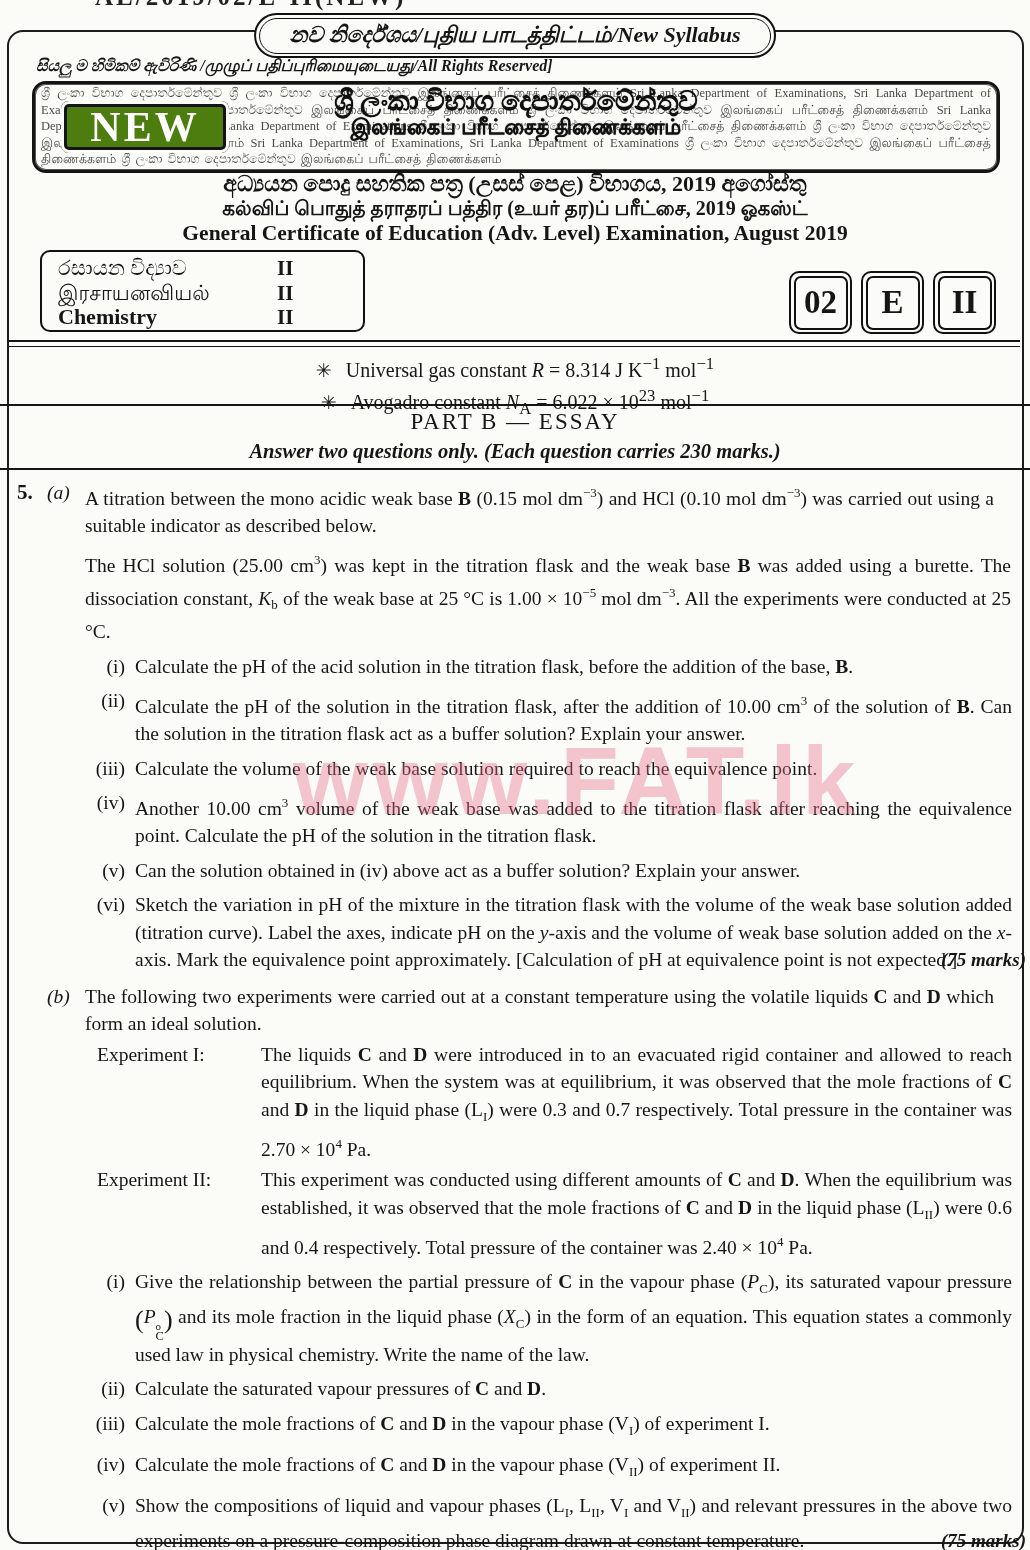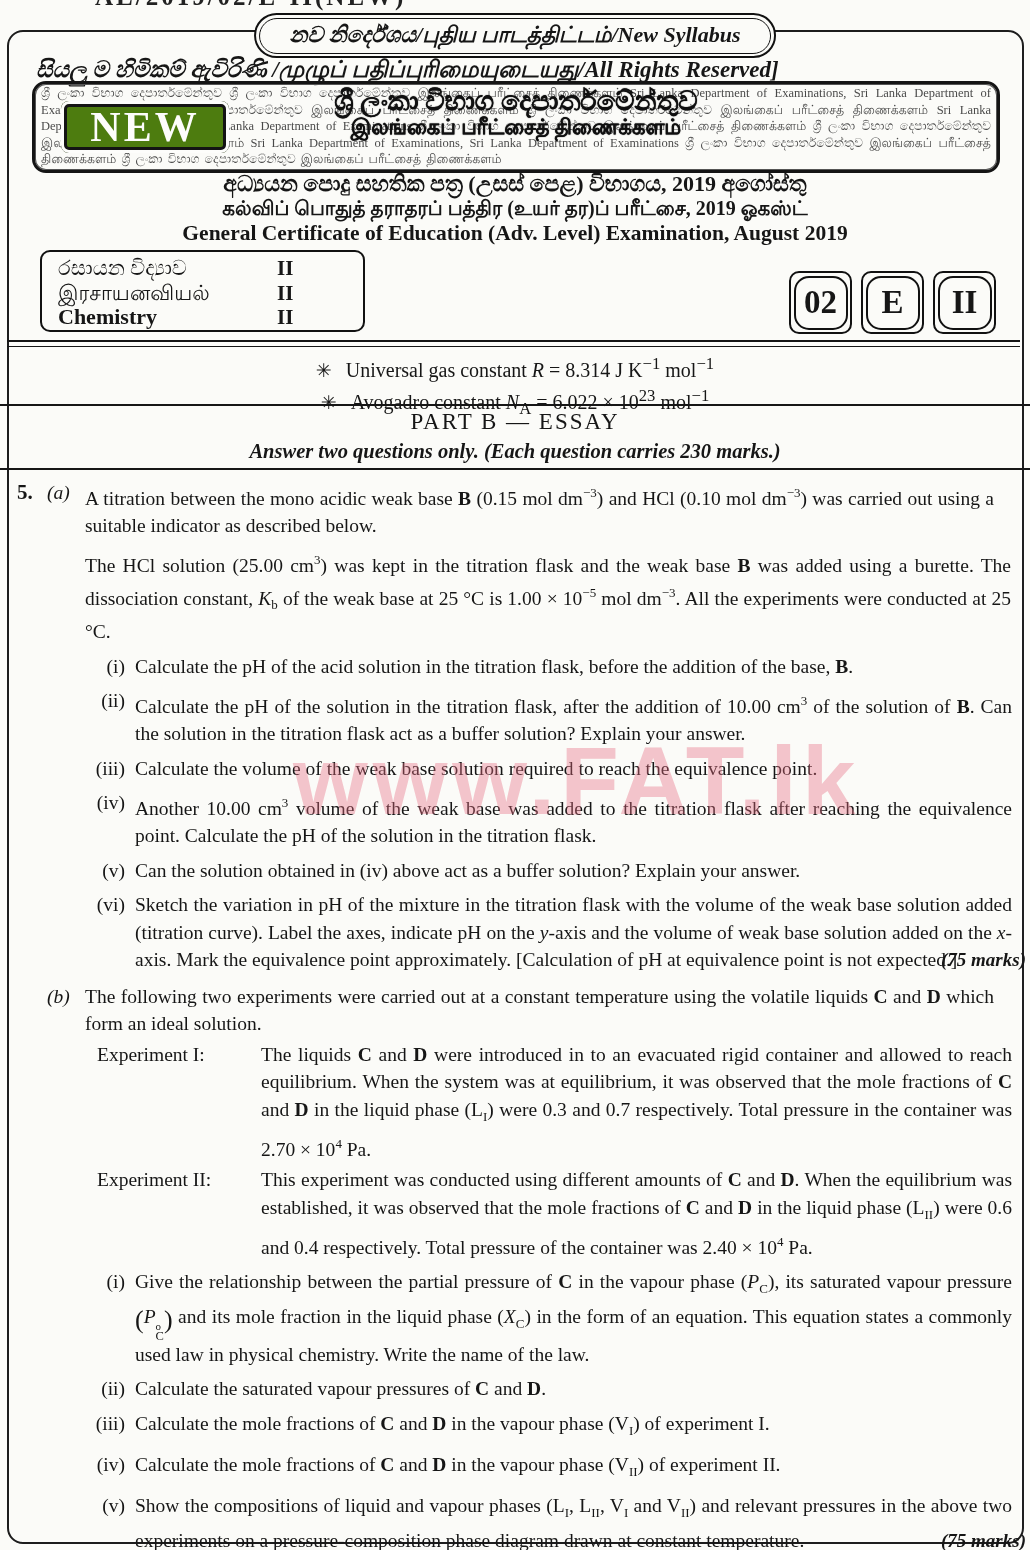--- a/index.html
+++ b/index.html
@@ -25,7 +25,7 @@
     font-weight:bold; font-style:italic; font-size:22px; white-space:nowrap;
   }
   .rights-line{
-    position:absolute; top:57px; left:36px; font-size:23px; font-weight:bold;
+    position:absolute; top:57px; left:36px; font-size:16px; font-weight:bold;
     font-style:italic; white-space:nowrap;
   }
   .dept-box{

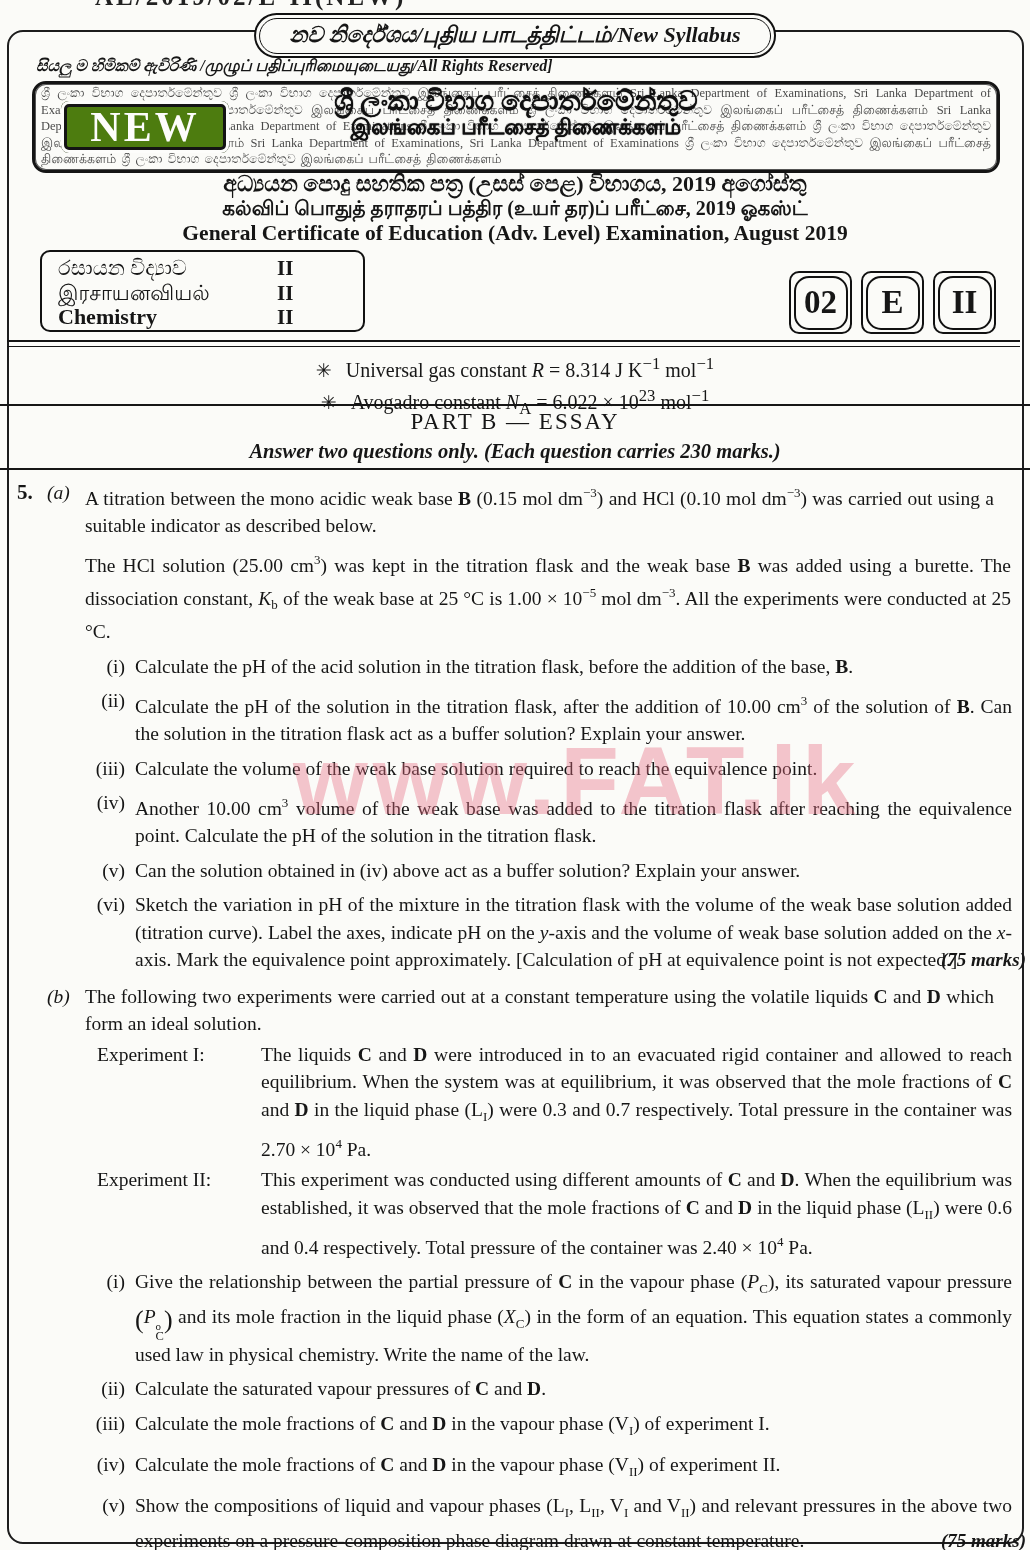--- a/index.html
+++ b/index.html
@@ -65,7 +65,7 @@
     border:2.5px solid #111; border-radius:10px; padding:2.5px; background:#fbfbf8;
   }
   .code-box-inner{
-    border:2px solid #111; border-radius:15px; min-width:42px; height:50px; padding:0 4px;
+    border:2px solid #111; border-radius:7px; min-width:42px; height:50px; padding:0 4px;
     display:flex; align-items:center; justify-content:center;
     font-size:33px; font-weight:bold;
   }

